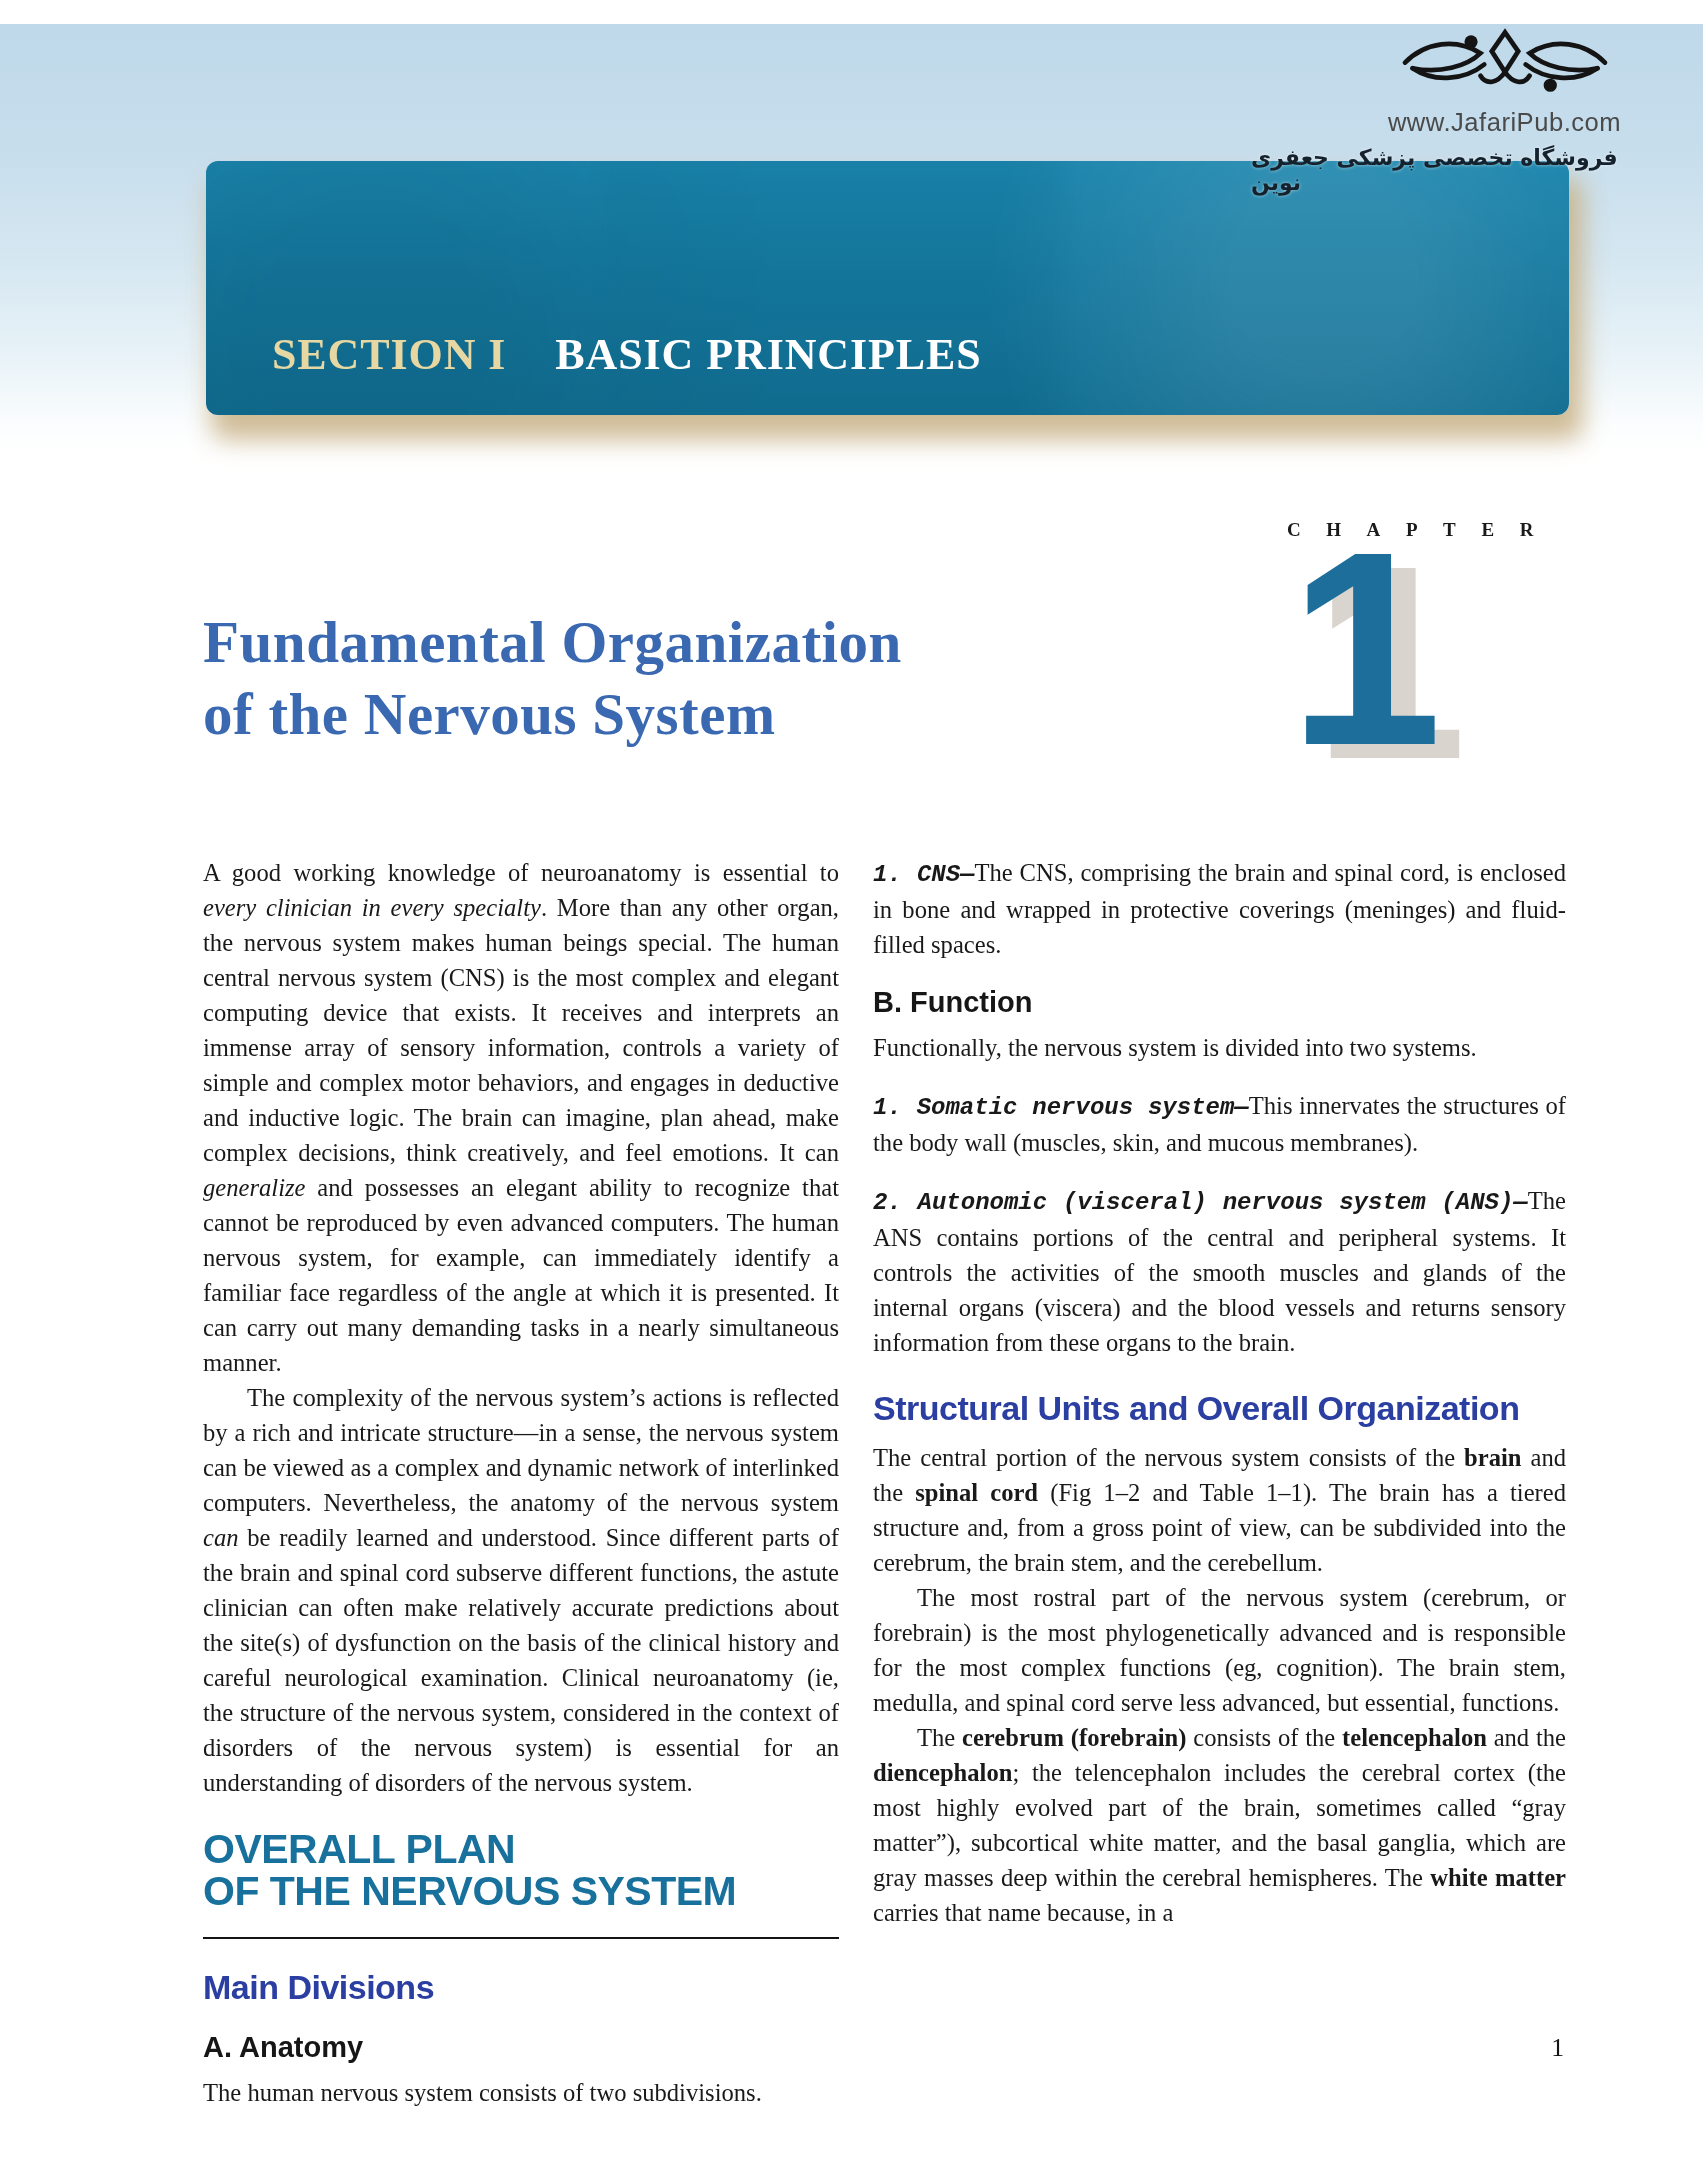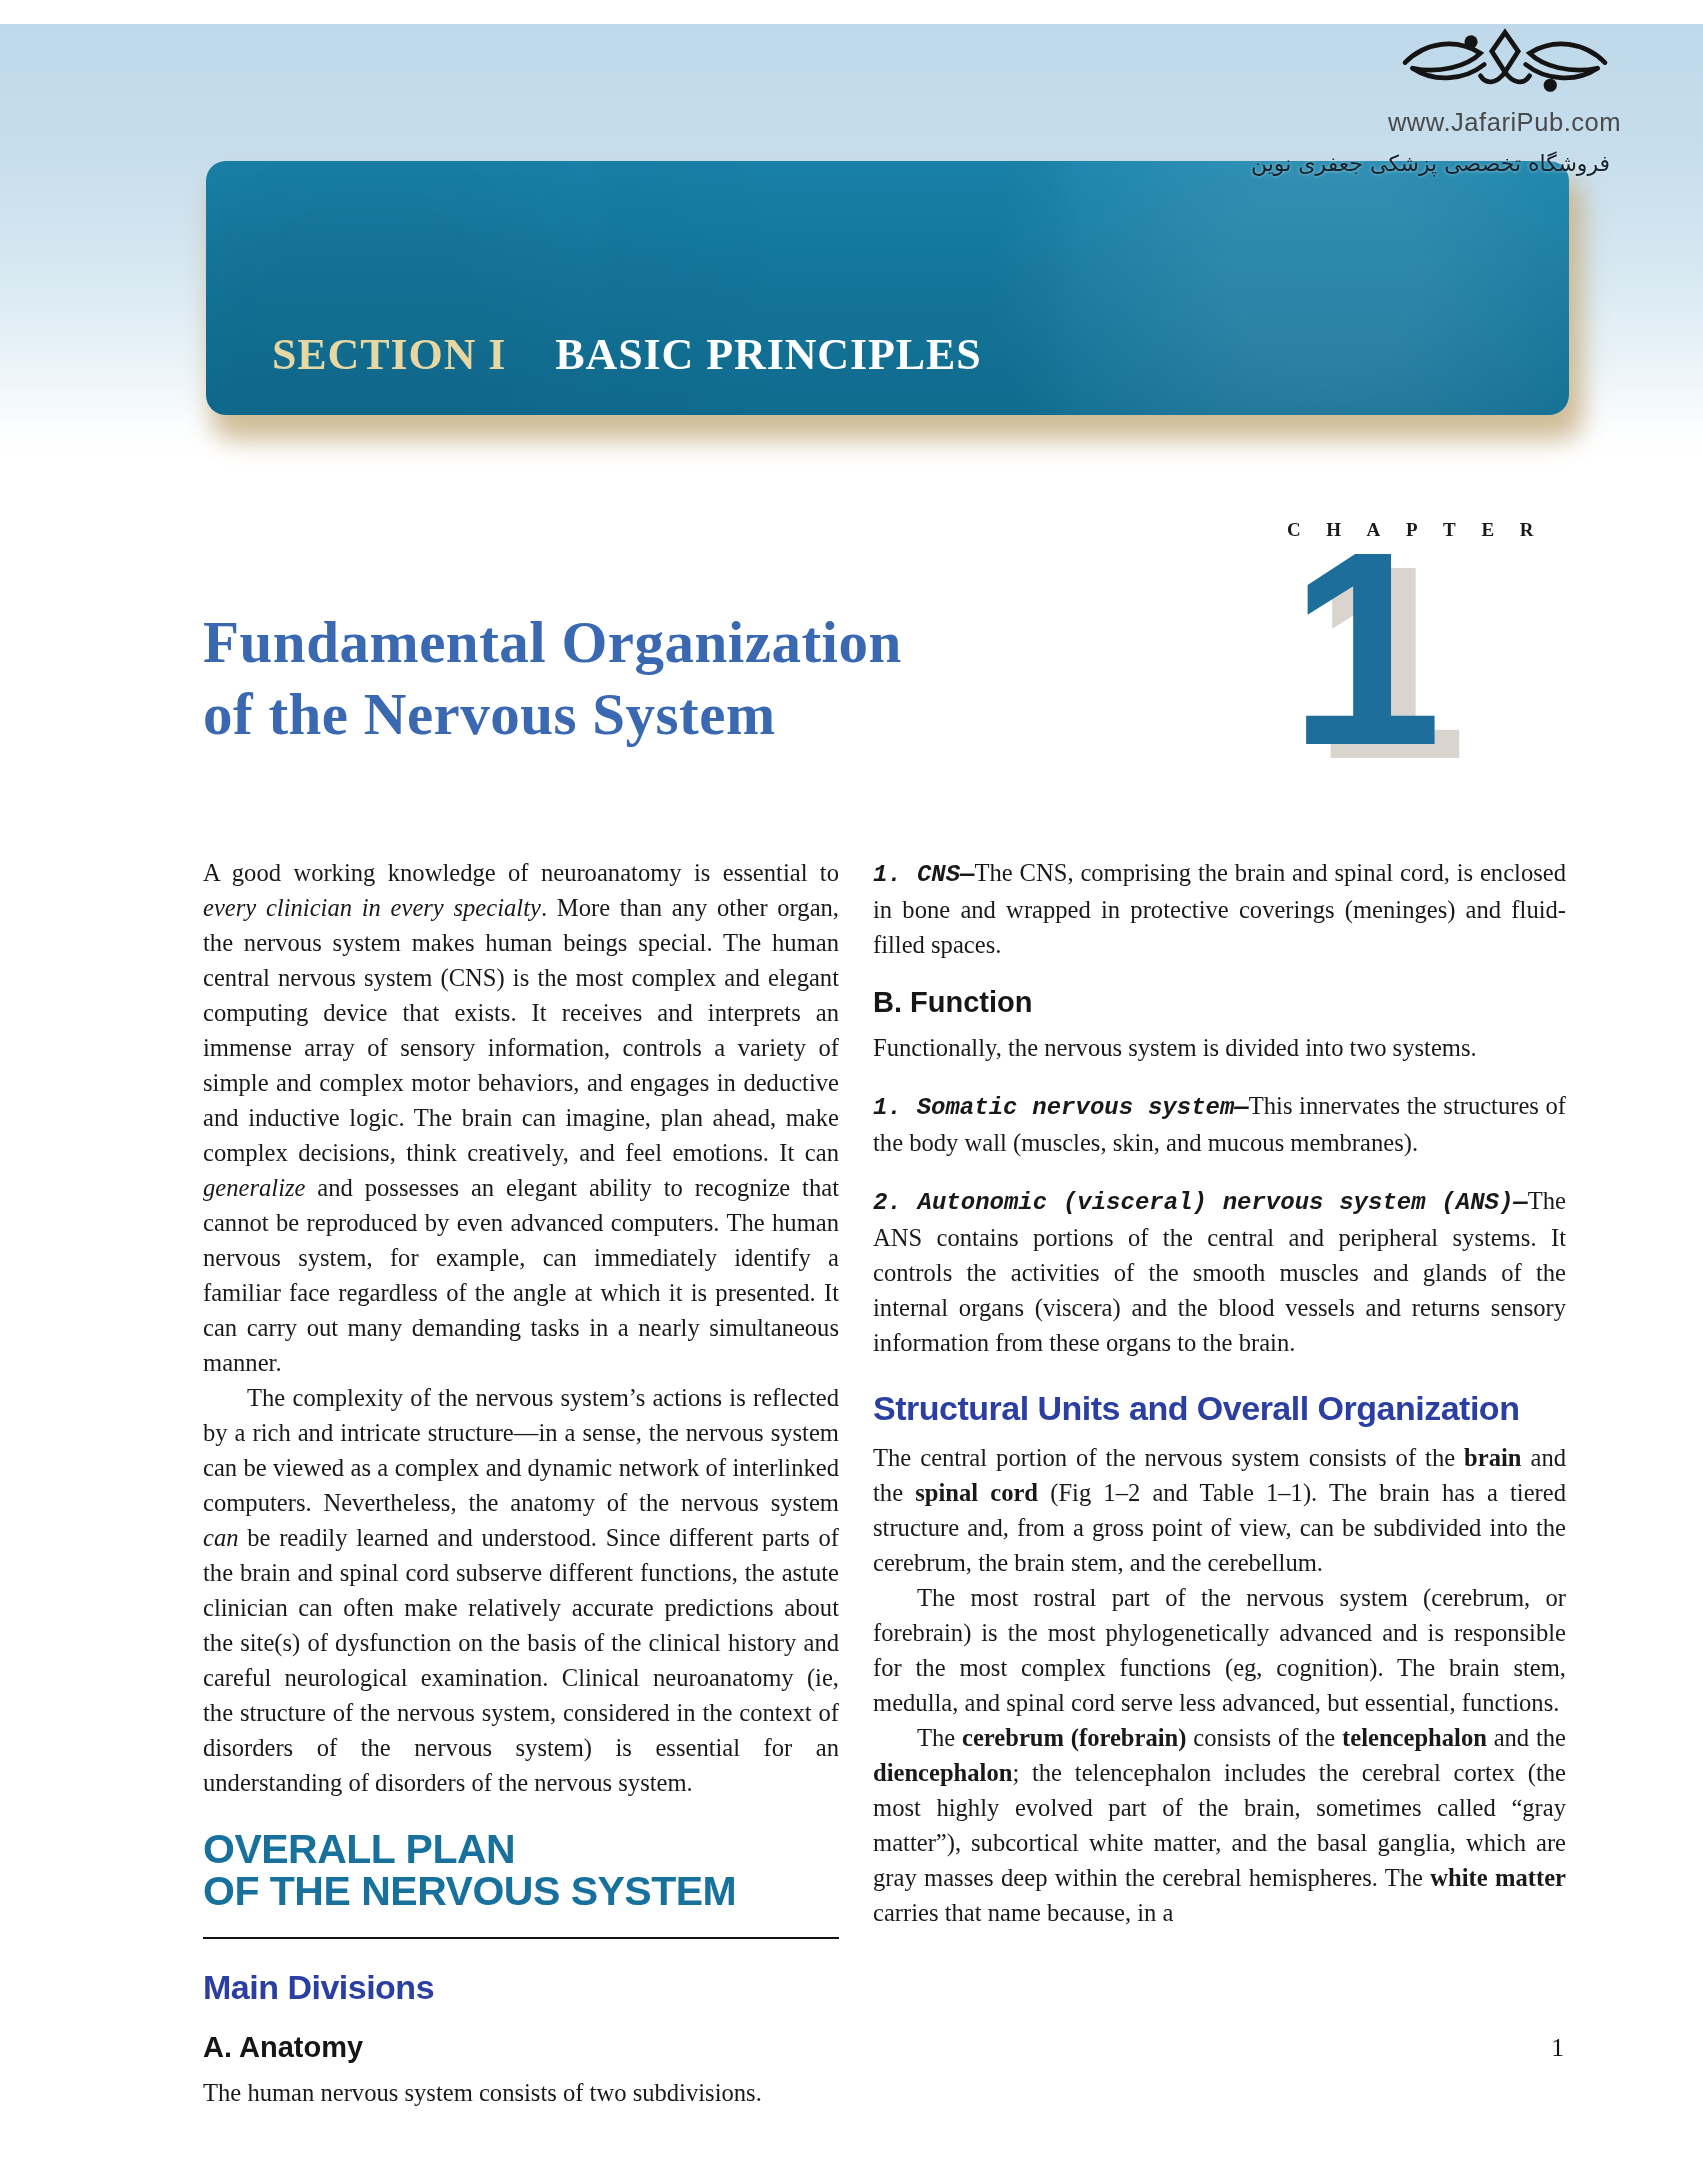--- a/index.html
+++ b/index.html
@@ -45,10 +45,10 @@
     font-size:25.6px;color:#4A4A4A;letter-spacing:0.5px;
   }
   .tagline{
-    position:absolute;top:151px;right:55px;width:397px;
+    position:absolute;top:145px;right:55px;width:397px;
     direction:rtl;text-align:left;
     font-family:"DejaVu Sans","Liberation Sans",sans-serif;
-    font-size:22px;font-weight:normal;color:#15222e;
+    font-size:22px;font-weight:bold;color:#15222e;
     text-shadow:0 0 3.8px rgba(255,255,255,0.55);
     z-index:5;
   }

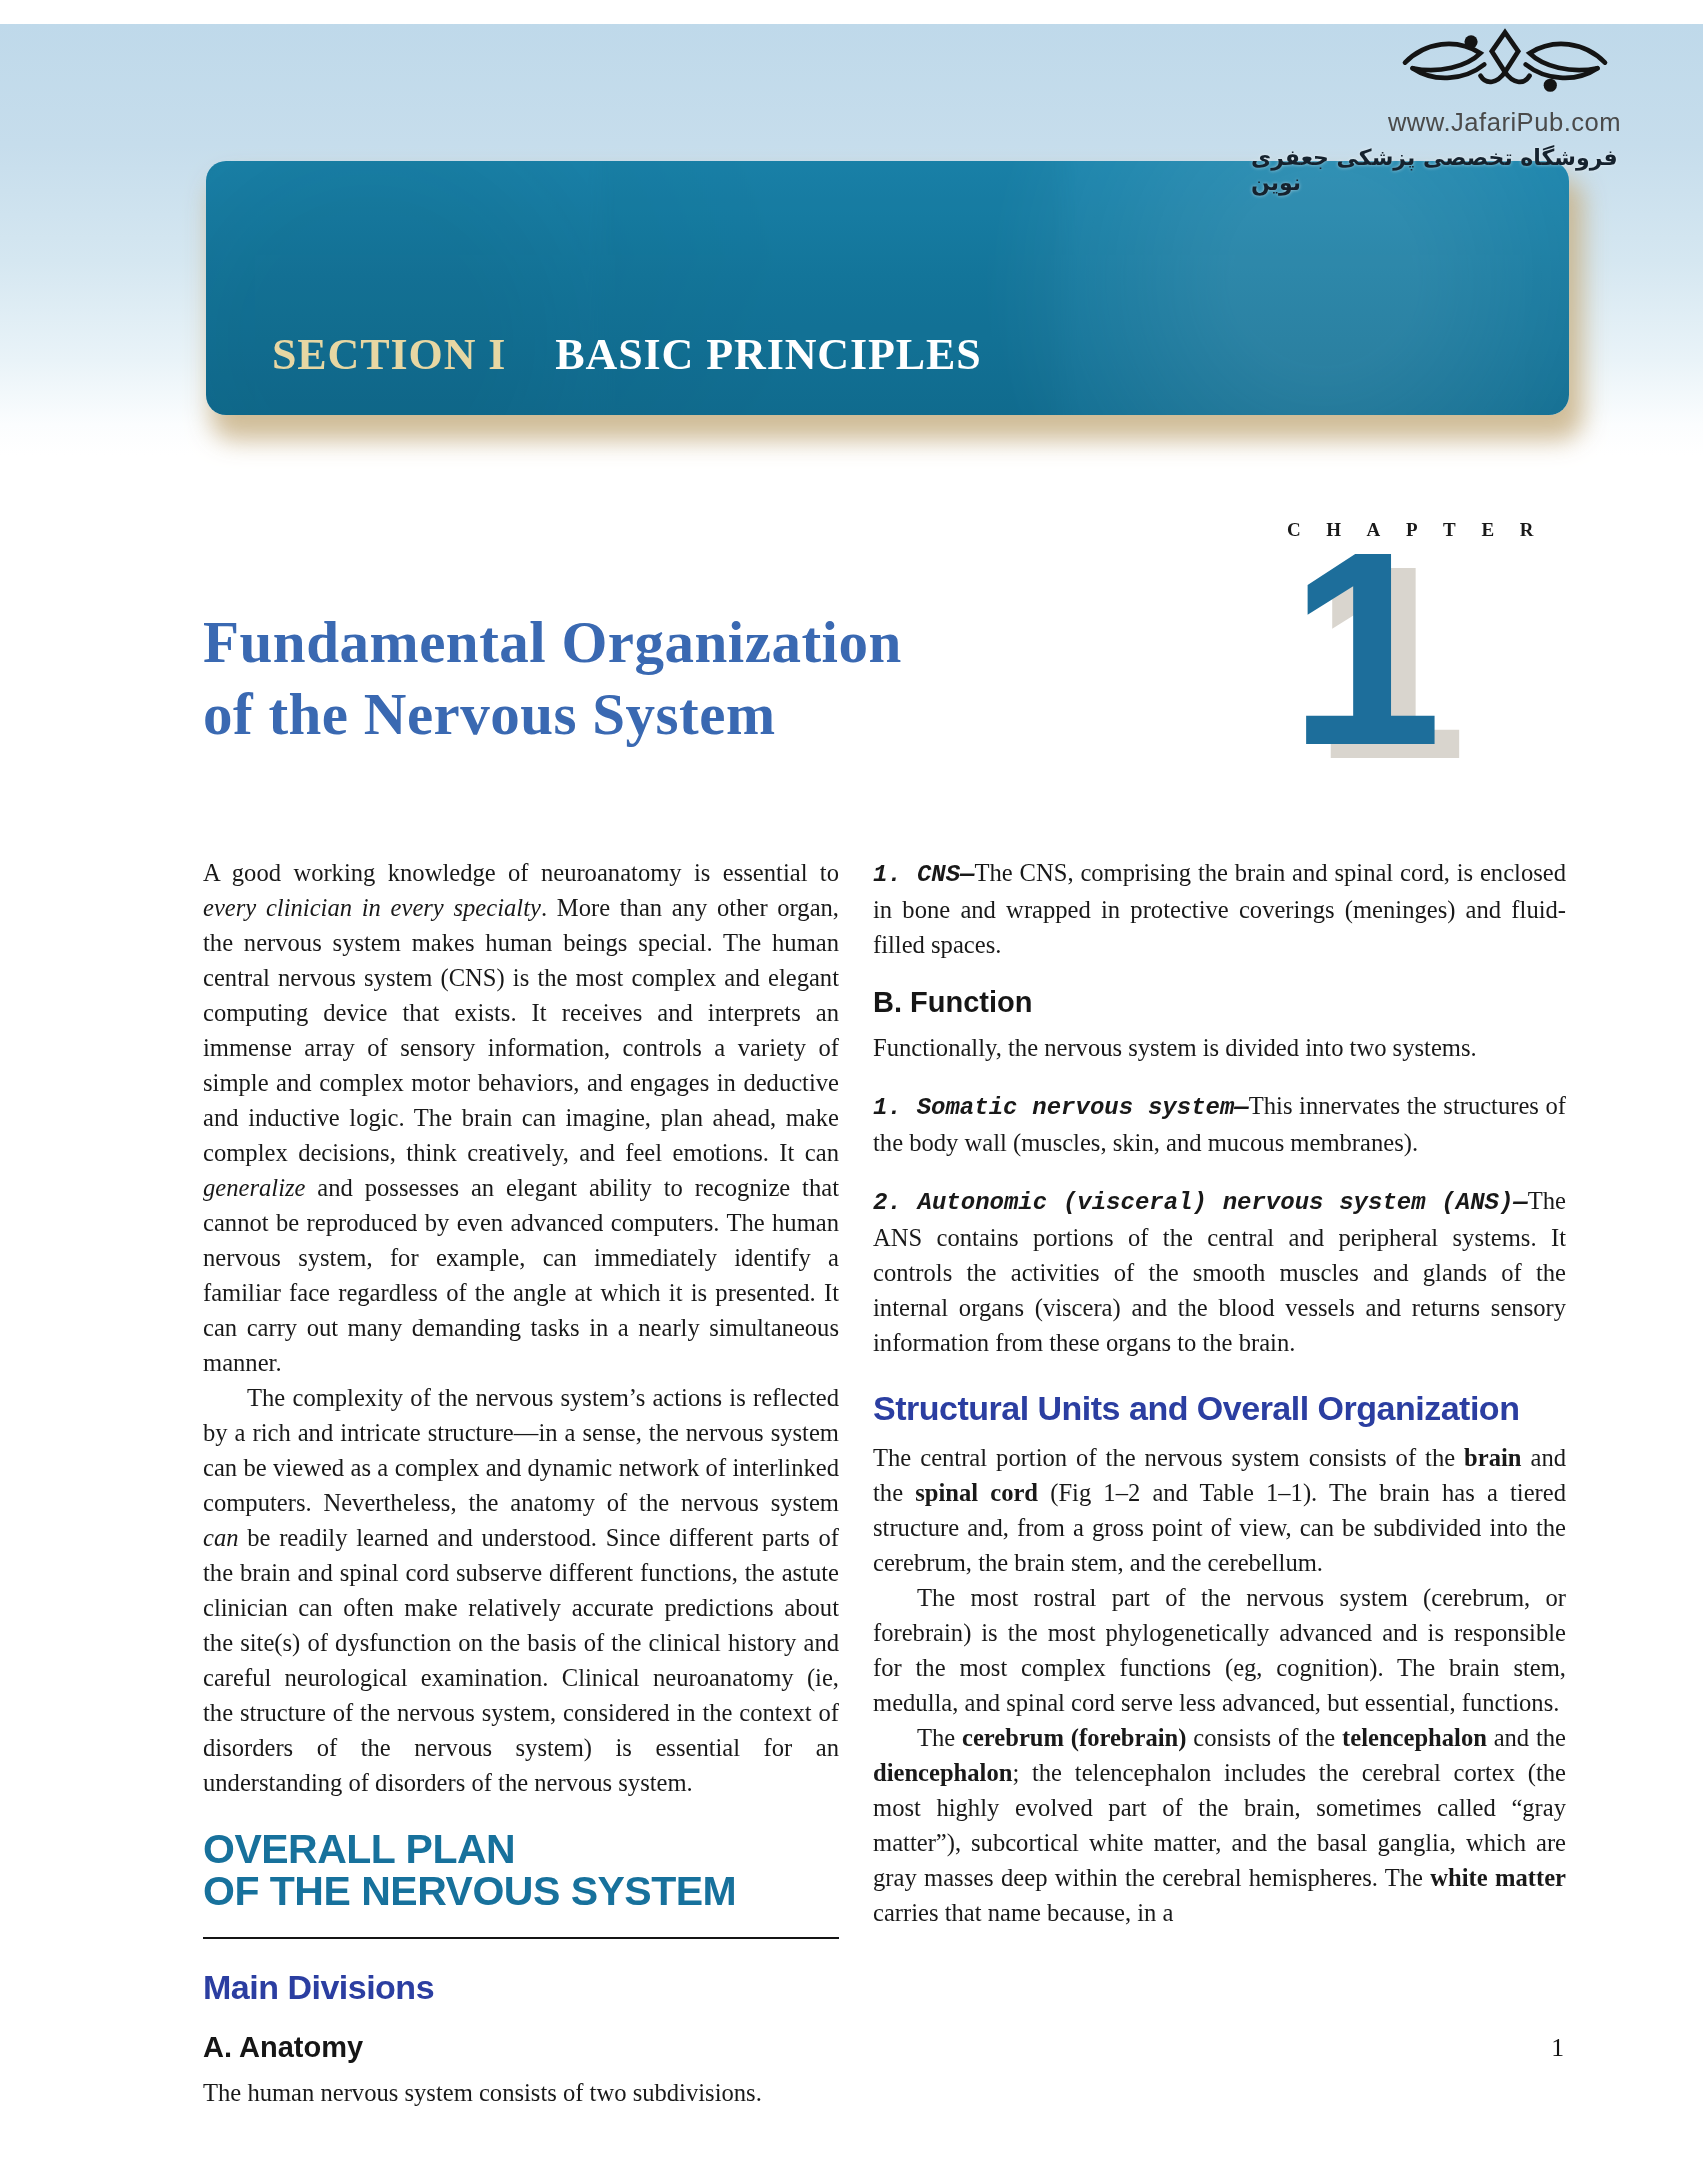--- a/index.html
+++ b/index.html
@@ -55,7 +55,7 @@
   
   .banner{
     position:absolute;left:206px;top:161px;width:1363px;height:254px;
-    border-radius:20px;
+    border-radius:12px;
     background:linear-gradient(180deg,#1B85AD 0%,#15799F 45%,#116E92 100%);
     box-shadow:9.5px 21px 24.6px 3.8px rgba(201,177,134,0.85);
     overflow:hidden;

